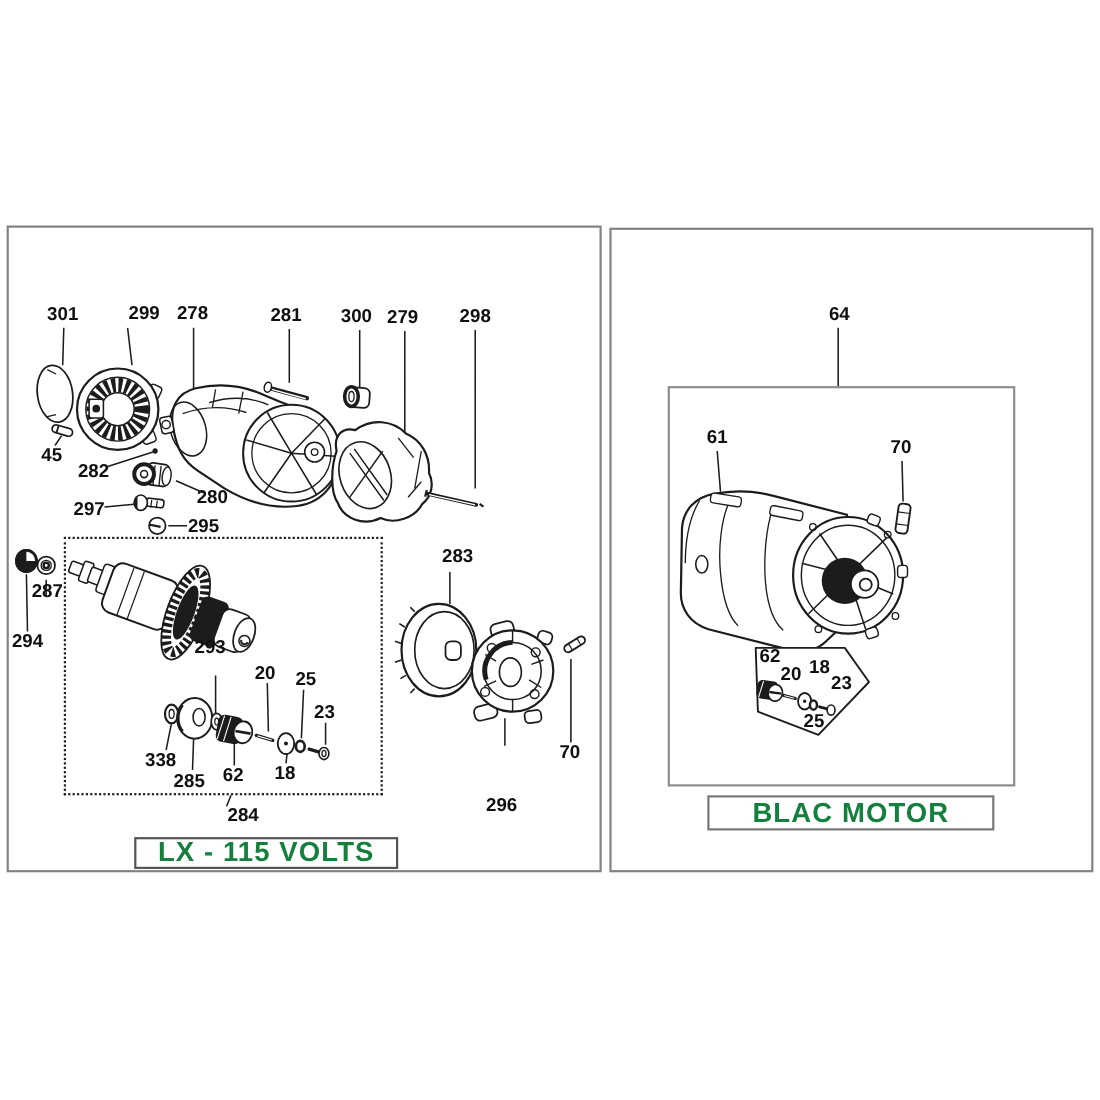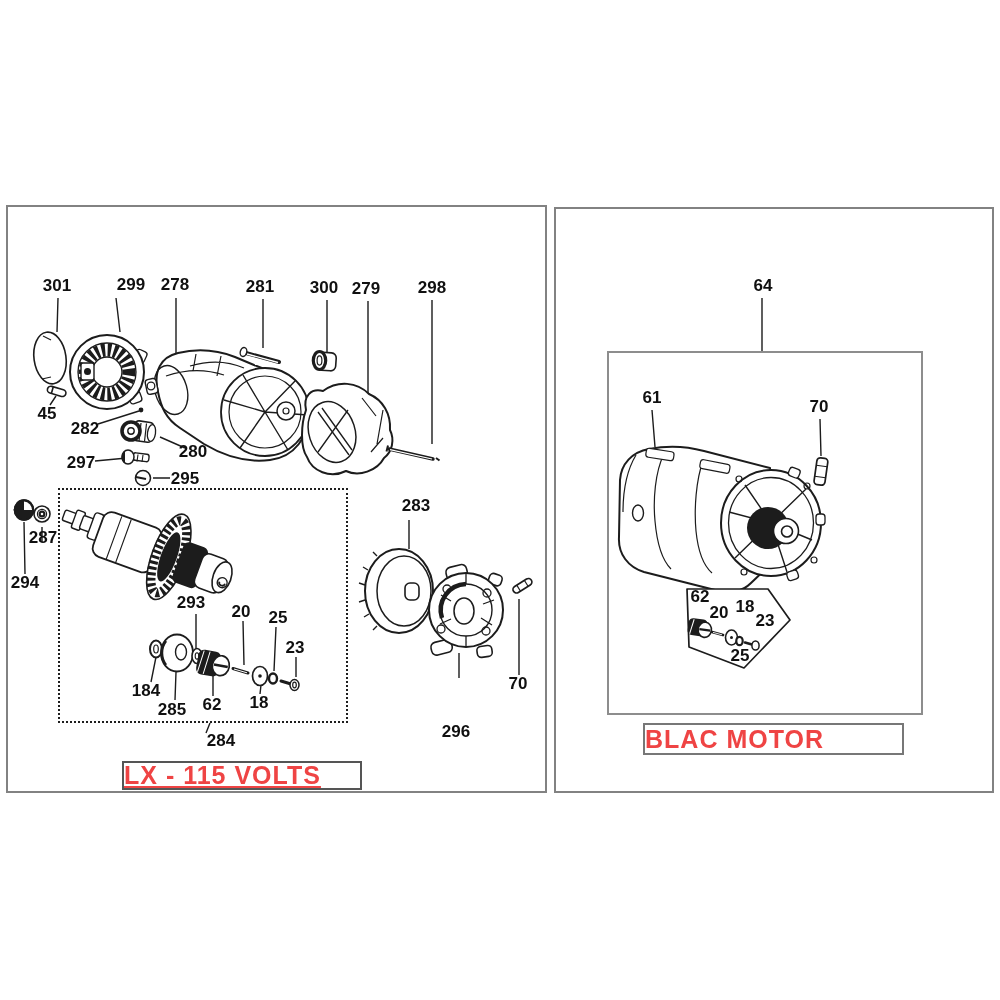--- a/index.html
+++ b/index.html
@@ -327,7 +327,7 @@
       <div class="part-label" style="left: 43px; top: 538px;">287</div>
       <div class="part-label" style="left: 25px; top: 583px;">294</div>
       <div class="part-label" style="left: 416px; top: 506px;">283</div>
-      <div class="part-label" style="left: 191px; top: 603px;">293</div>
+      <div class="part-label" style="left: 191px; top: 589px;">293</div>
       <div class="part-label" style="left: 241px; top: 612px;">20</div>
       <div class="part-label" style="left: 278px; top: 618px;">25</div>
       <div class="part-label" style="left: 295px; top: 648px;">23</div>

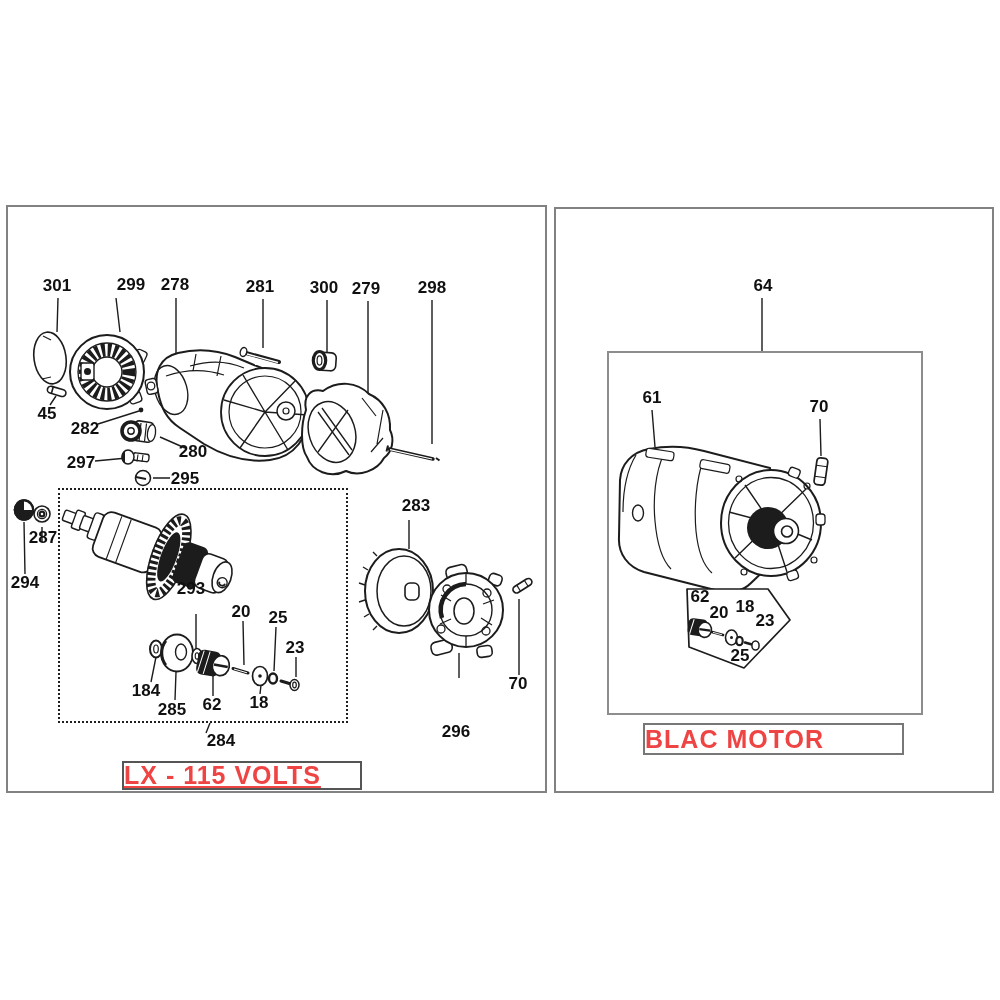--- a/index.html
+++ b/index.html
@@ -331,7 +331,7 @@
       <div class="part-label" style="left: 241px; top: 612px;">20</div>
       <div class="part-label" style="left: 278px; top: 618px;">25</div>
       <div class="part-label" style="left: 295px; top: 648px;">23</div>
-      <div class="part-label" style="left: 146px; top: 691px;">184</div>
+      <div class="part-label" style="left: 146px; top: 691px;">338</div>
       <div class="part-label" style="left: 172px; top: 710px;">285</div>
       <div class="part-label" style="left: 212px; top: 705px;">62</div>
       <div class="part-label" style="left: 259px; top: 703px;">18</div>

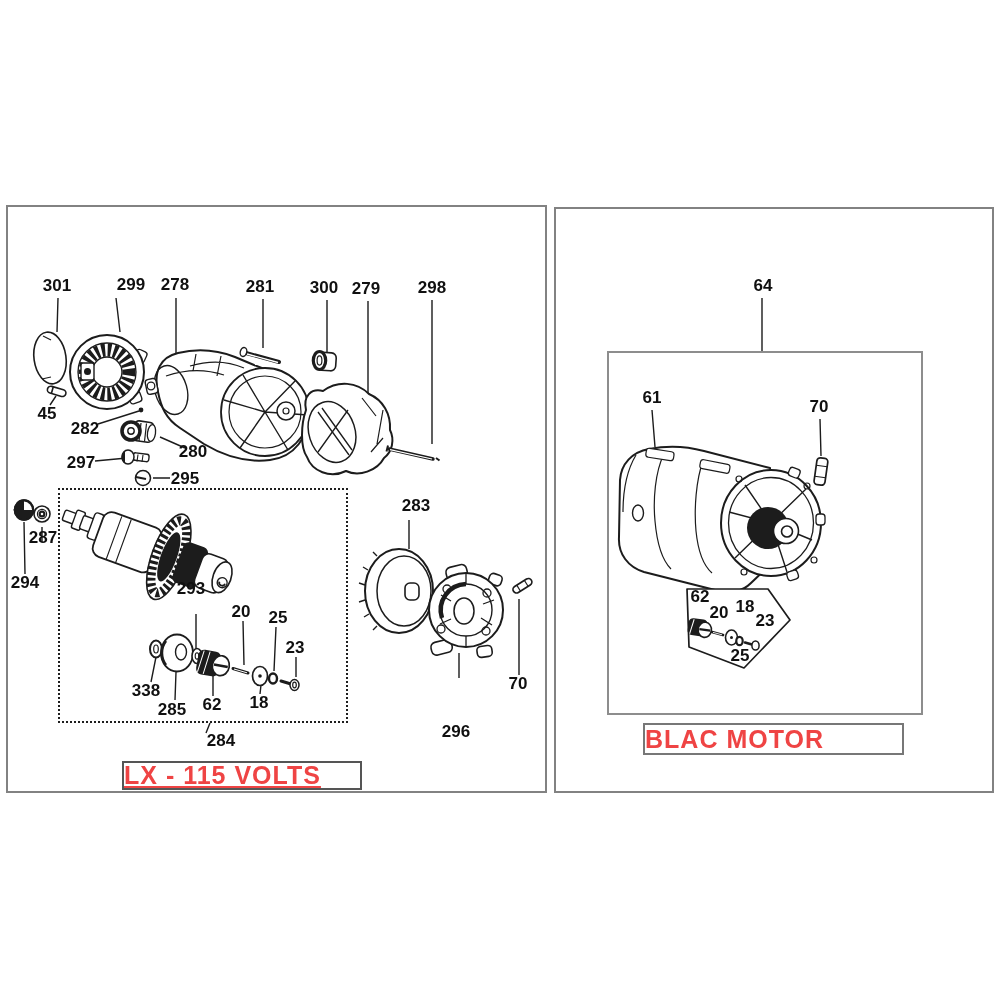--- a/index.html
+++ b/index.html
@@ -13,8 +13,8 @@
   #dashed-box{position:absolute;left:58px;top:488px;width:290px;height:235px;
               border:2px dotted #1e1e1e;box-sizing:border-box;}
   .title-box{position:absolute;border:2px solid #555;box-sizing:border-box;
-             display:flex;align-items:center;
-             font-weight:bold;color:#ef4444;background:#fff;z-index:4;}
+             display:flex;align-items:center;justify-content:center;
+             font-weight:bold;color:#15803d;background:#fff;z-index:4;}
   #title-left{left:122px;top:761px;width:240px;height:29px;font-size:25px;letter-spacing:1px;text-decoration:underline;}
   #title-right{left:643px;top:723px;width:261px;height:32px;font-size:25px;letter-spacing:1px;border-color:#777;}
   #artwork{position:absolute;left:0;top:0;z-index:2;}

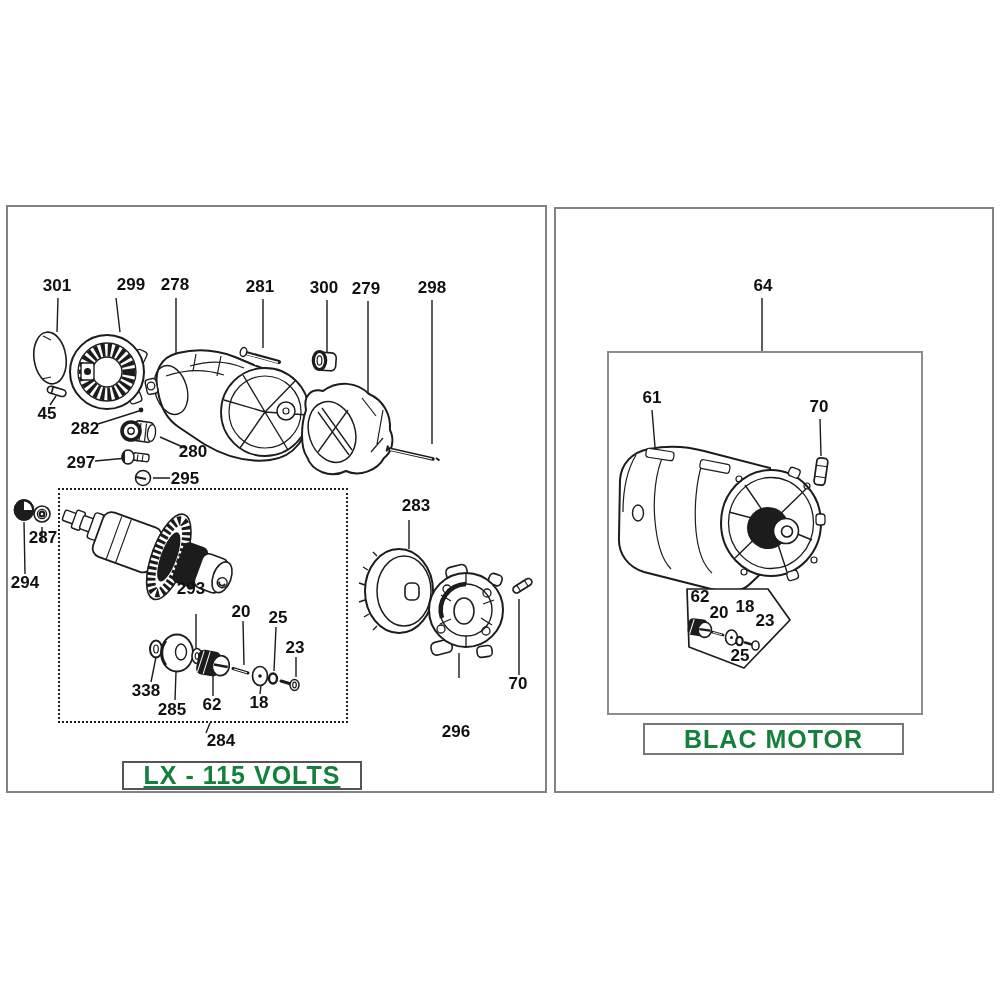--- a/index.html
+++ b/index.html
@@ -15,7 +15,7 @@
   .title-box{position:absolute;border:2px solid #555;box-sizing:border-box;
              display:flex;align-items:center;justify-content:center;
              font-weight:bold;color:#15803d;background:#fff;z-index:4;}
-  #title-left{left:122px;top:761px;width:240px;height:29px;font-size:25px;letter-spacing:1px;text-decoration:underline;}
+  #title-left{left:122px;top:761px;width:240px;height:29px;font-size:25px;letter-spacing:1px;}
   #title-right{left:643px;top:723px;width:261px;height:32px;font-size:25px;letter-spacing:1px;border-color:#777;}
   #artwork{position:absolute;left:0;top:0;z-index:2;}
   #labels-layer{position:absolute;left:0;top:0;width:1000px;height:753px;z-index:3;pointer-events:none;}

